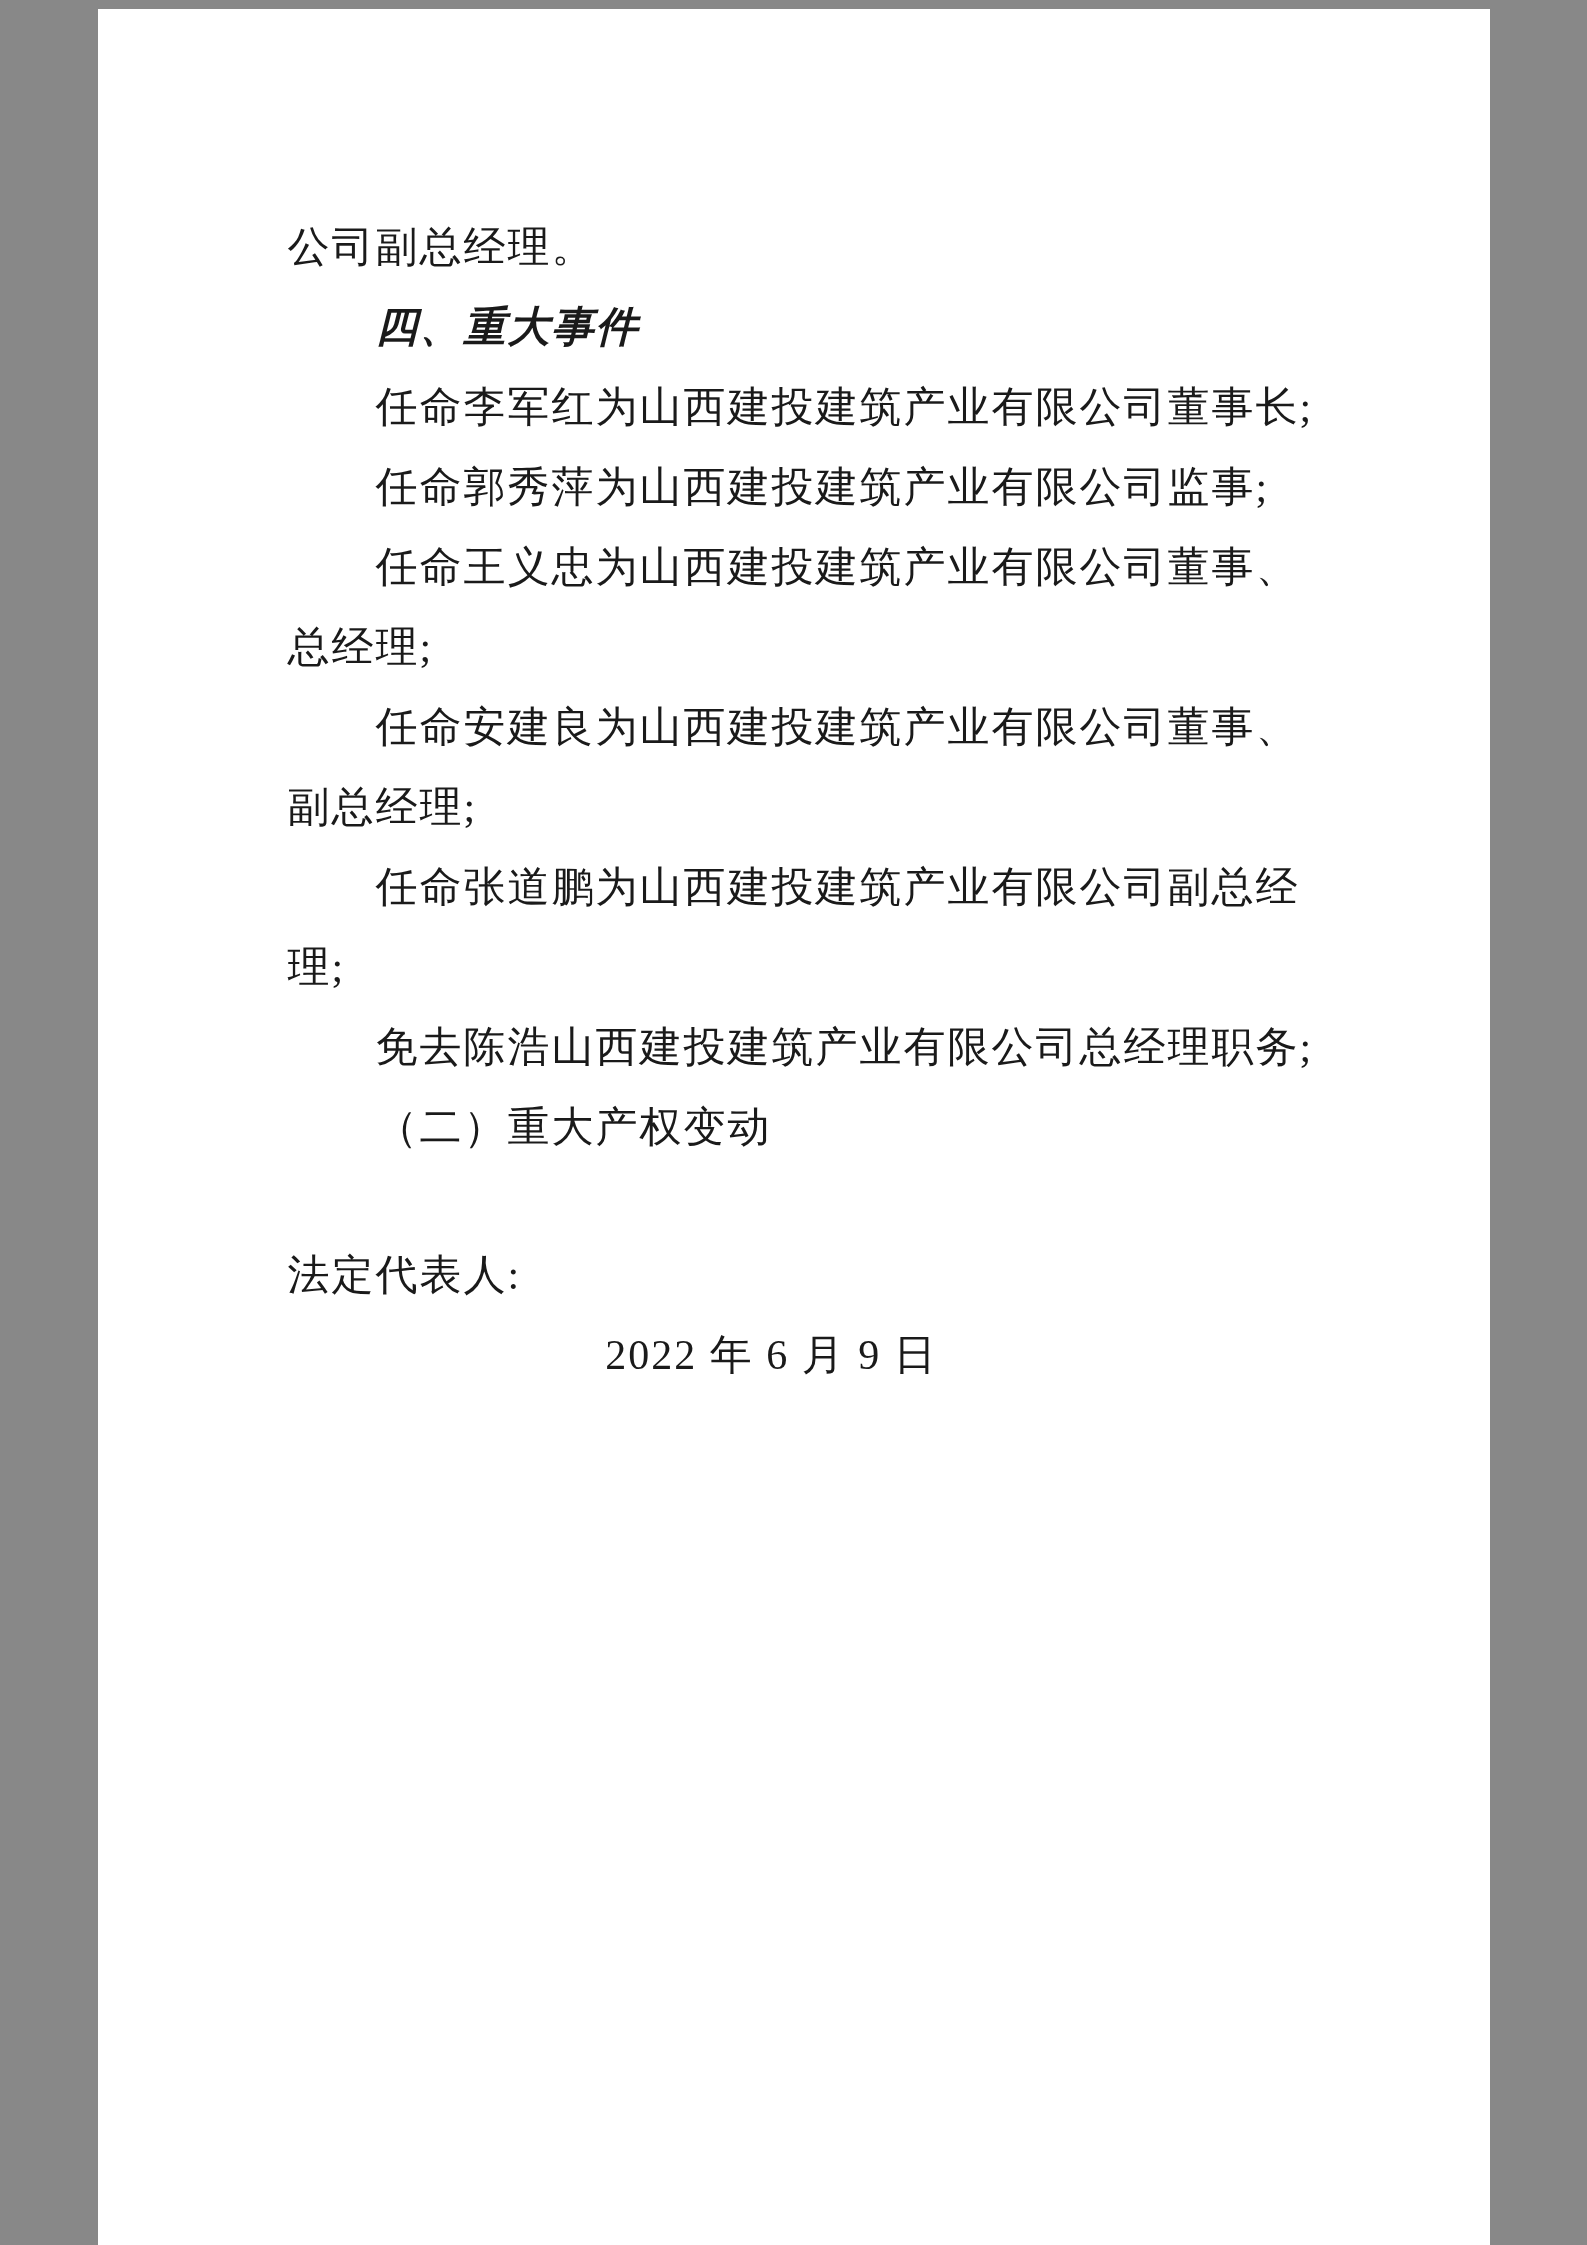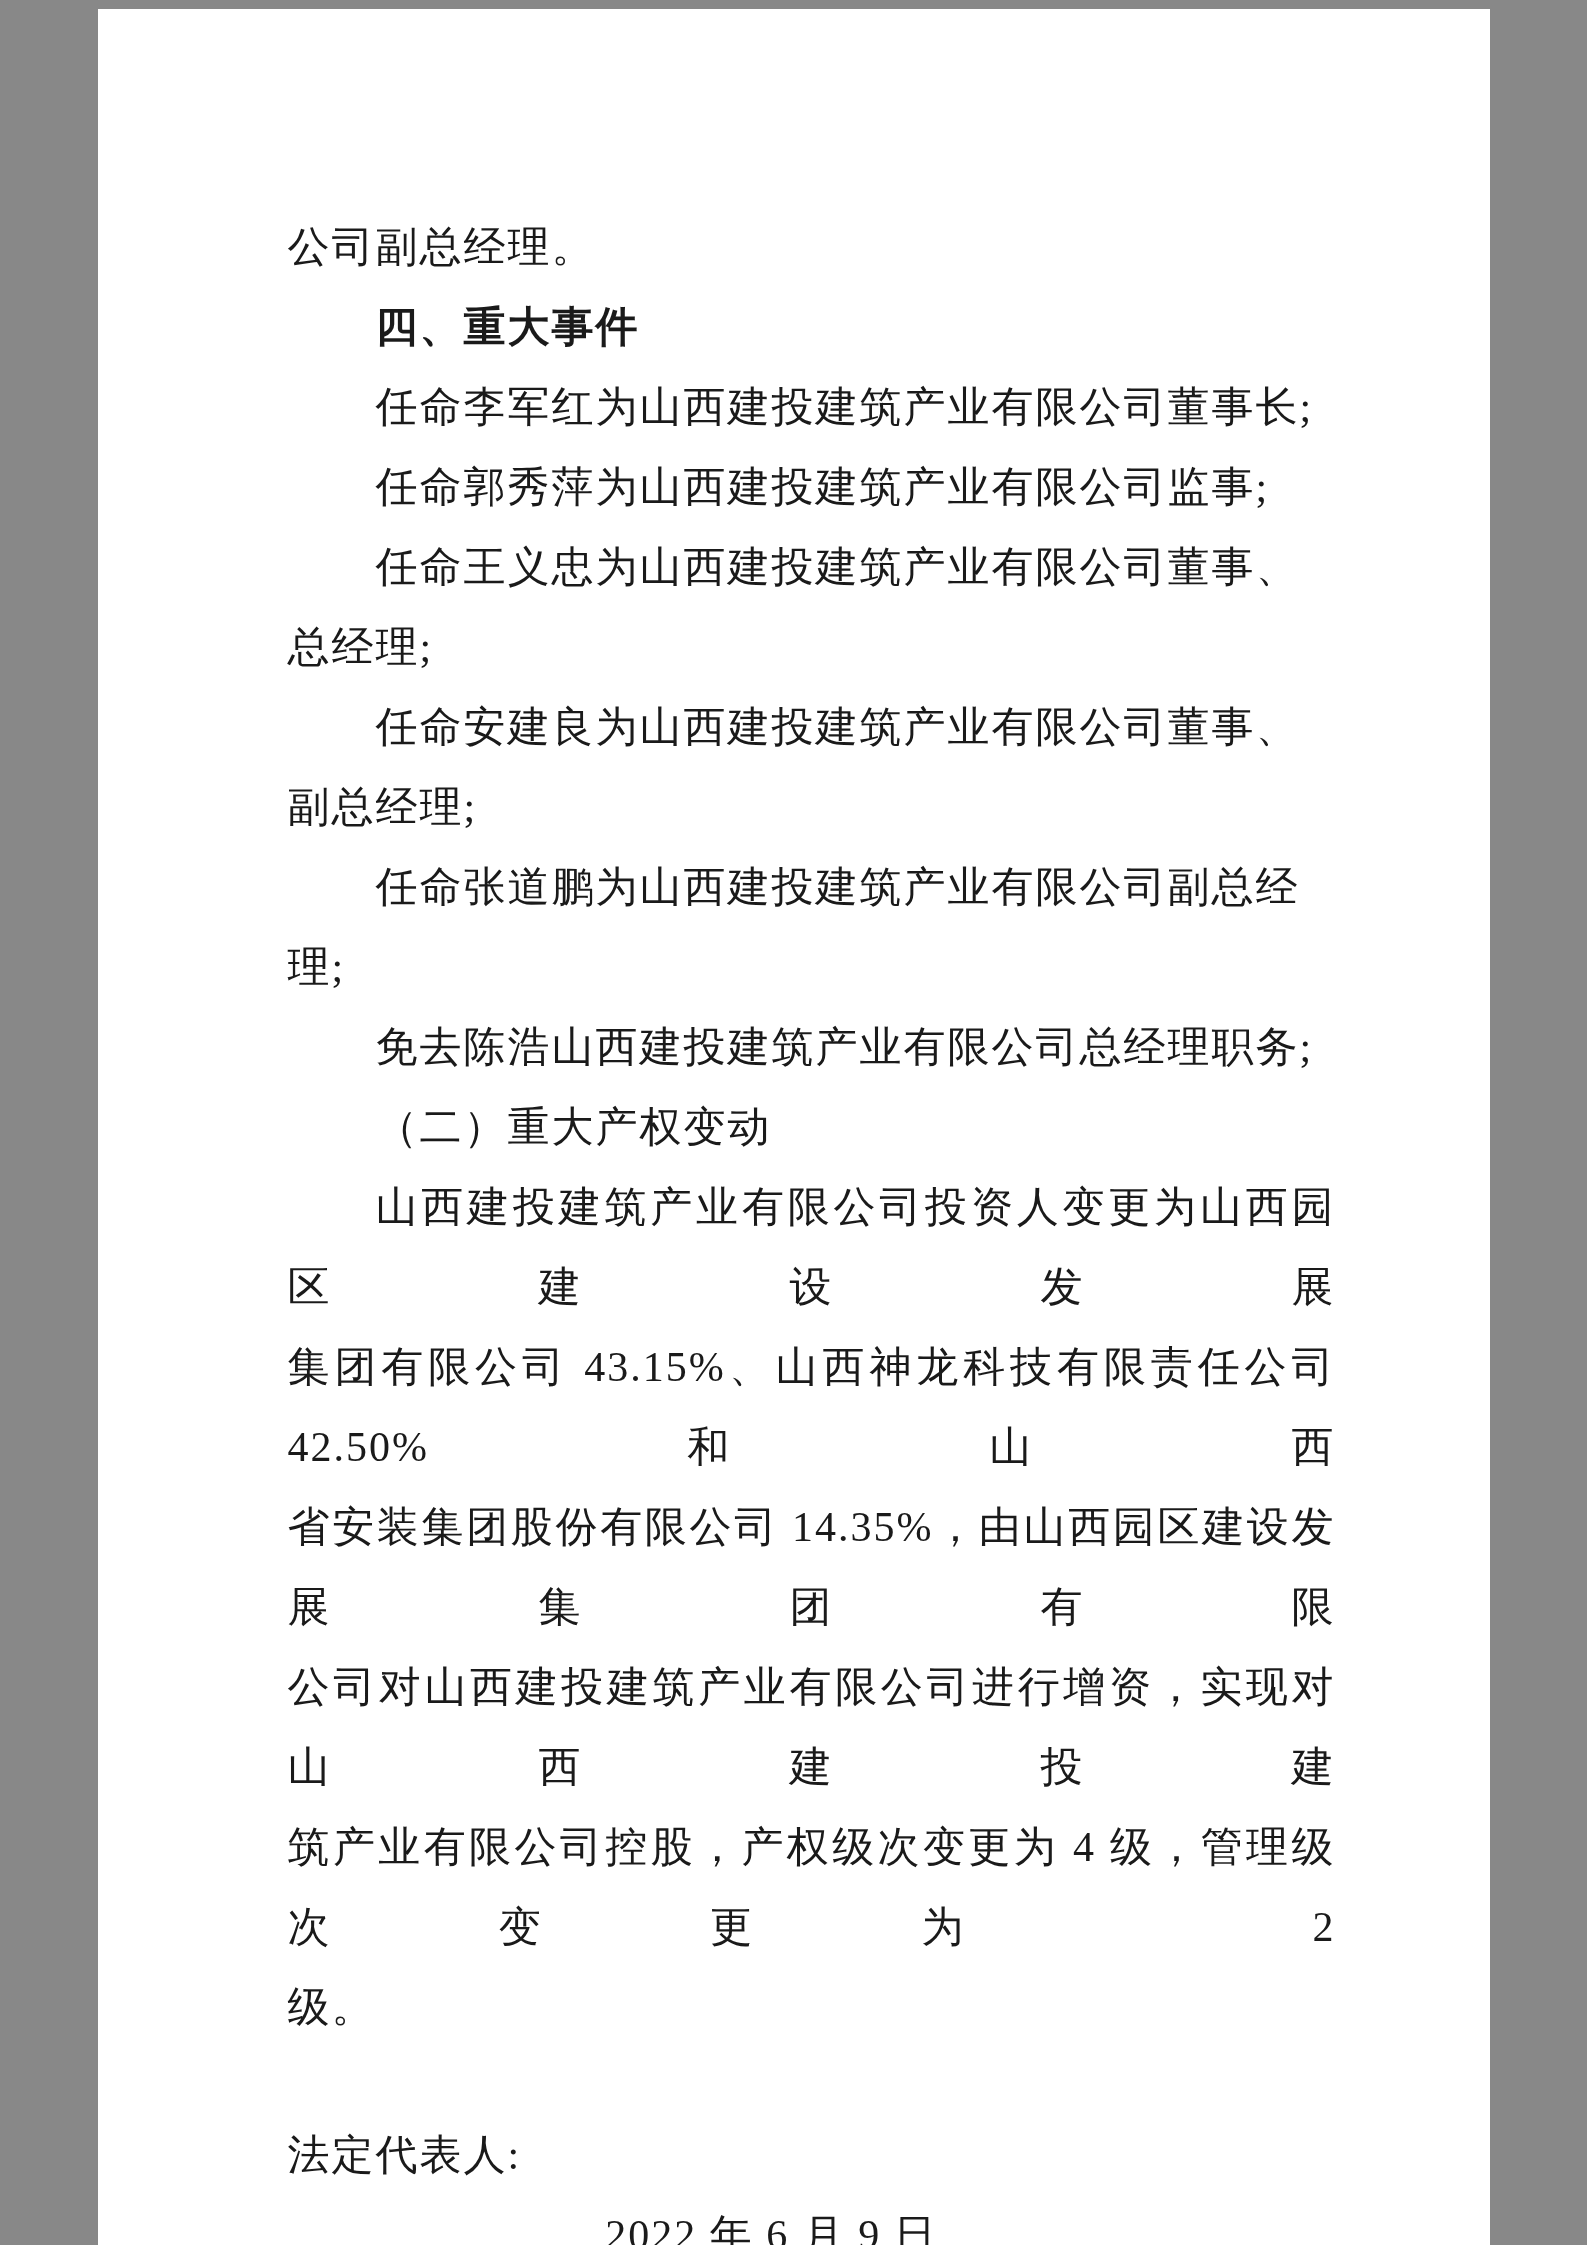--- a/index.html
+++ b/index.html
@@ -32,6 +32,7 @@
   .heading {
     font-weight: bold;
     font-family: "Liberation Sans", "DejaVu Sans", sans-serif;
+    font-style: italic;
   }
   .para-wrap .para-line:first-of-type {
     text-indent: 88px;

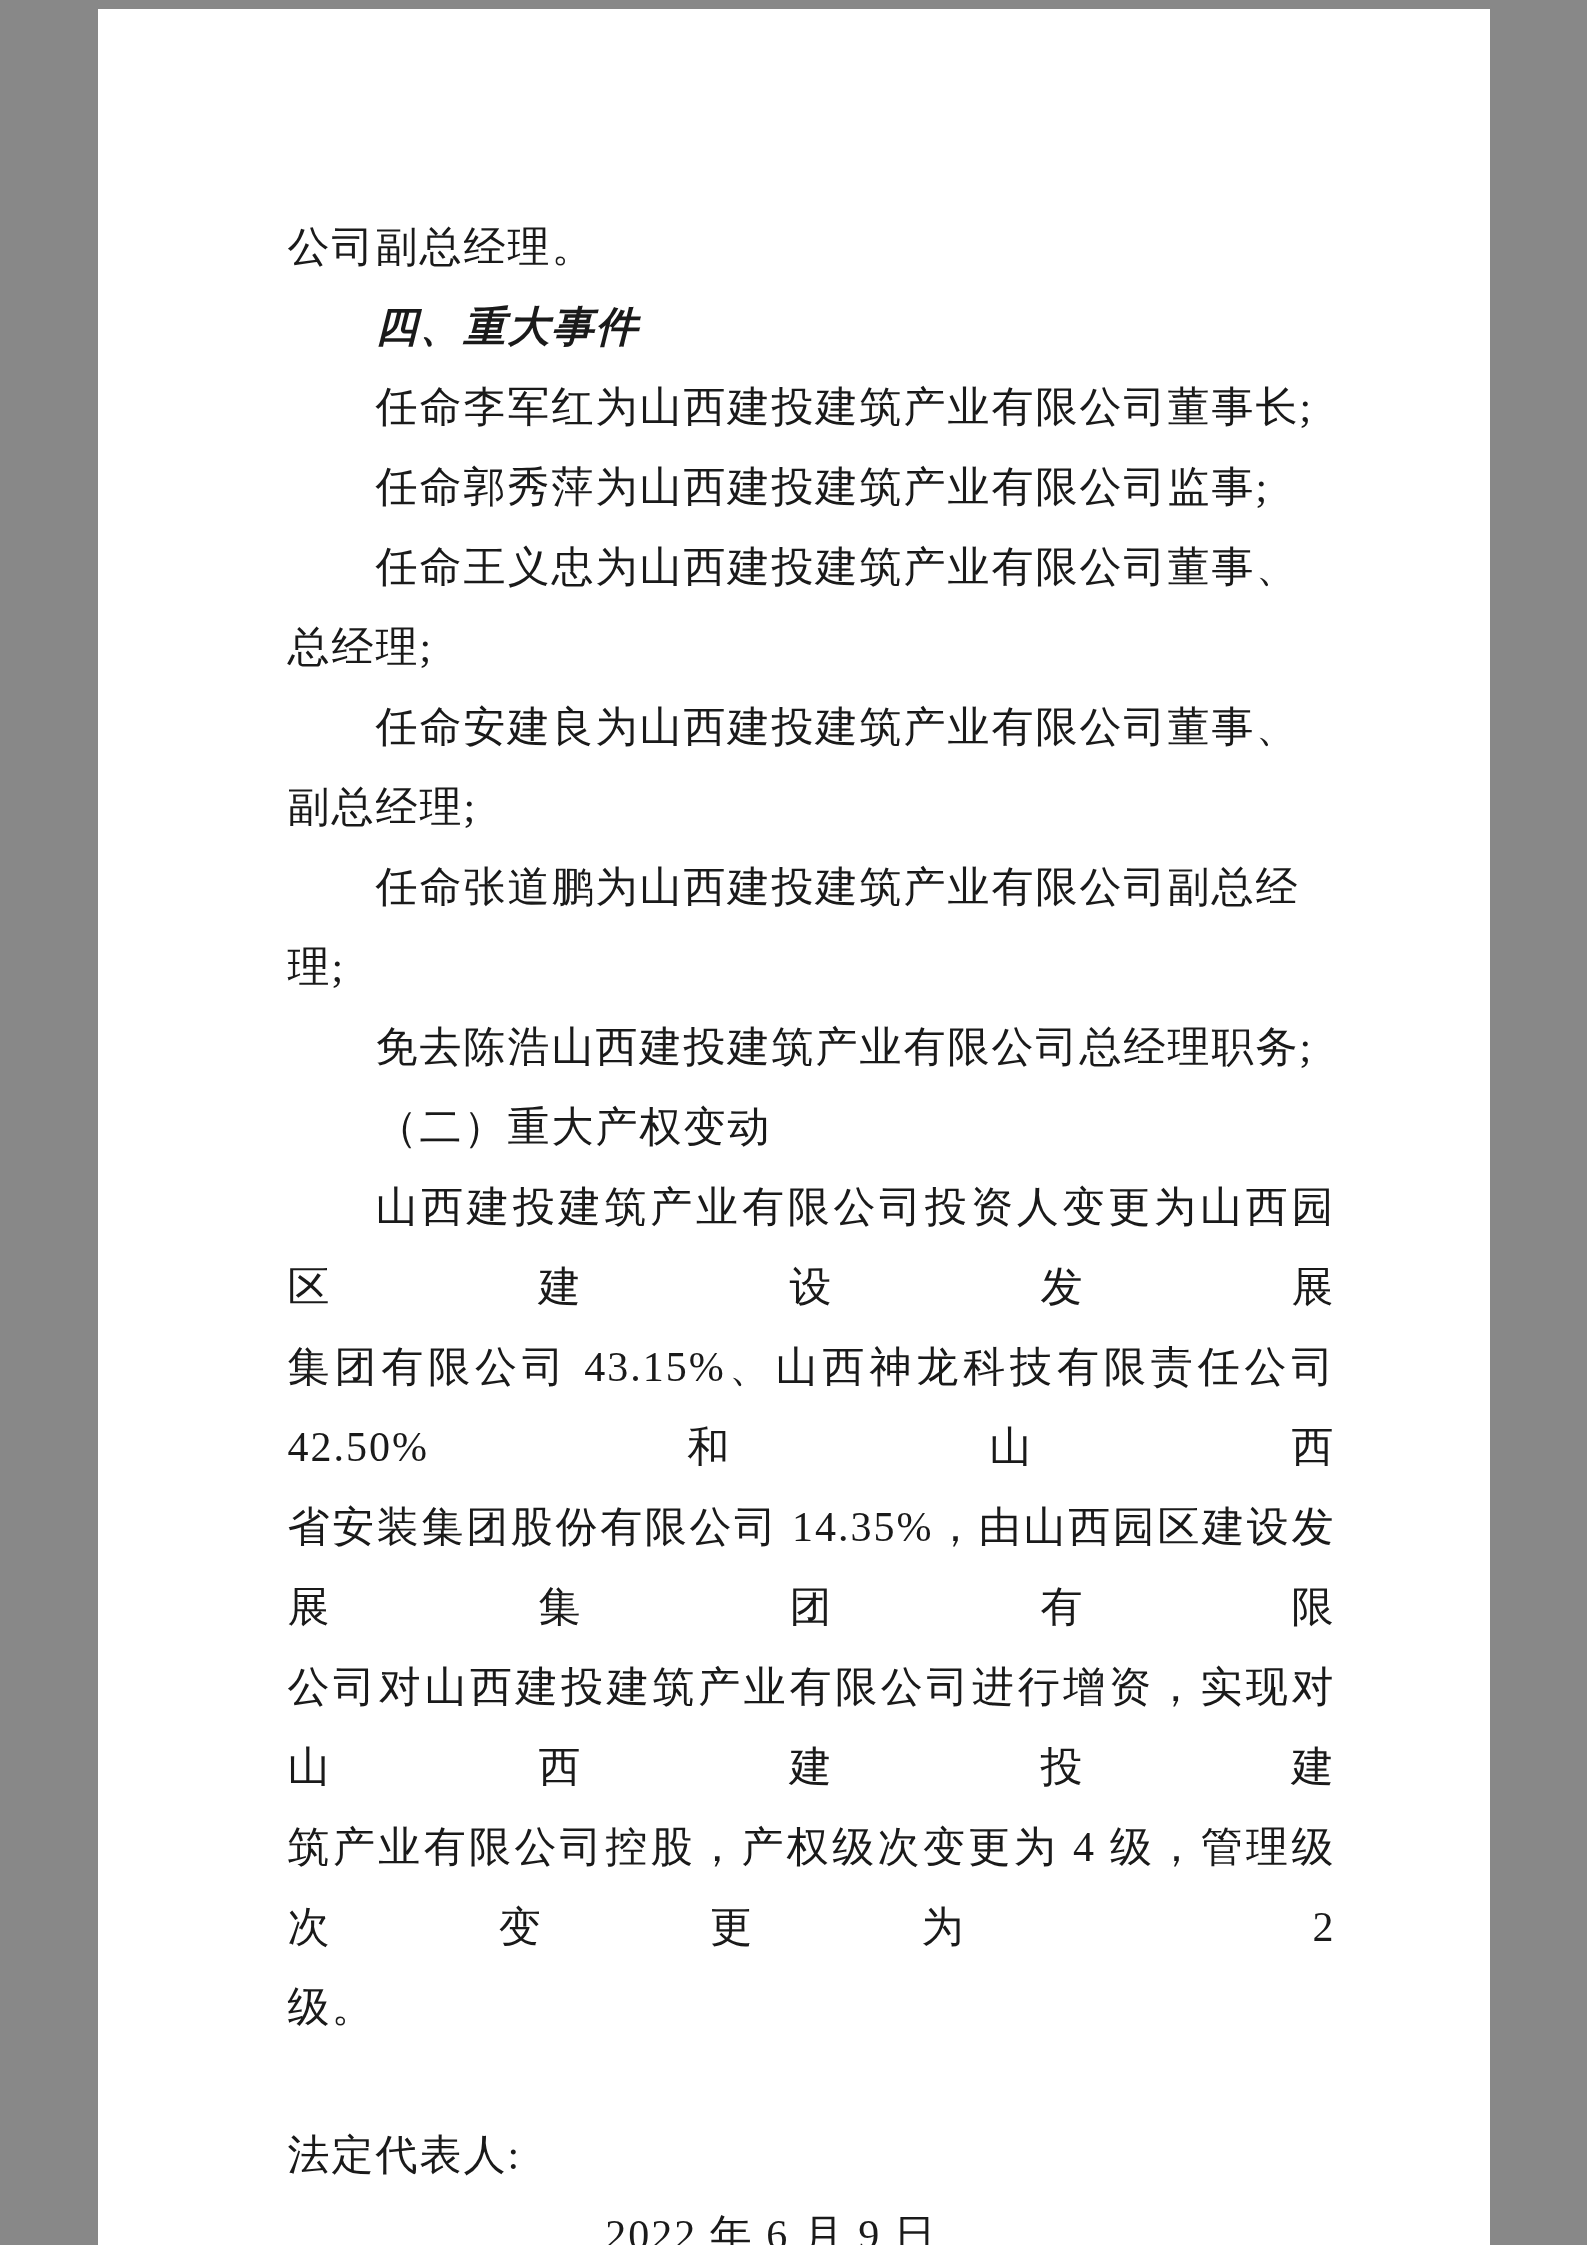--- a/index.html
+++ b/index.html
@@ -83,15 +83,6 @@
 
   <div class="doc-line indent">（二）重大产权变动</div>
 
-  <div class="para-wrap">
-
-  <div class="doc-line para-line">山西建投建筑产业有限公司投资人变更为山西园区建设发展</div>
-      <div class="doc-line para-line">集团有限公司 43.15%、山西神龙科技有限责任公司 42.50%和山西</div>
-      <div class="doc-line para-line">省安装集团股份有限公司 14.35%，由山西园区建设发展集团有限</div>
-      <div class="doc-line para-line">公司对山西建投建筑产业有限公司进行增资，实现对山西建投建</div>
-      <div class="doc-line para-line">筑产业有限公司控股，产权级次变更为 4 级，管理级次变更为 2</div>
-      <div class="doc-line para-line">级。</div>
-    </div>
 
   <div class="sig-row">
     <div class="doc-line">法定代表人:</div>

